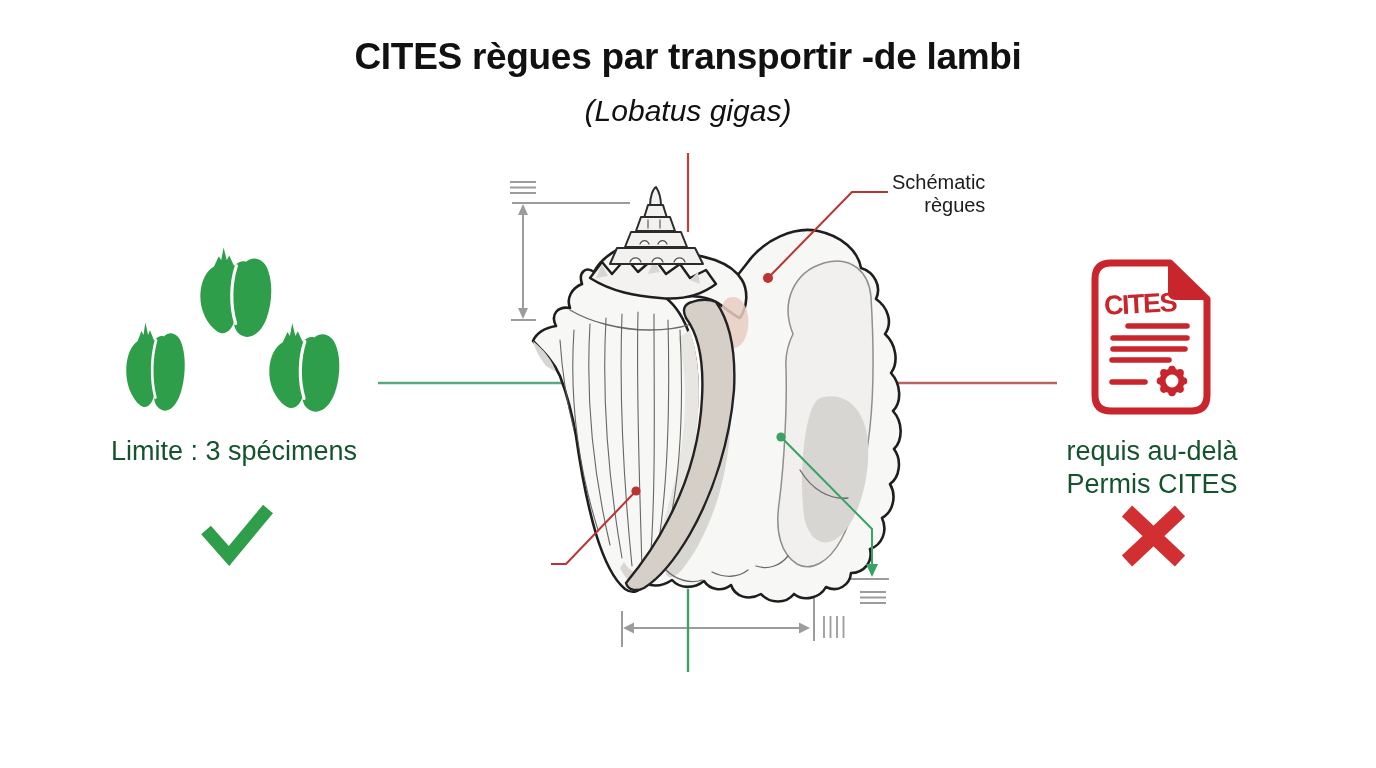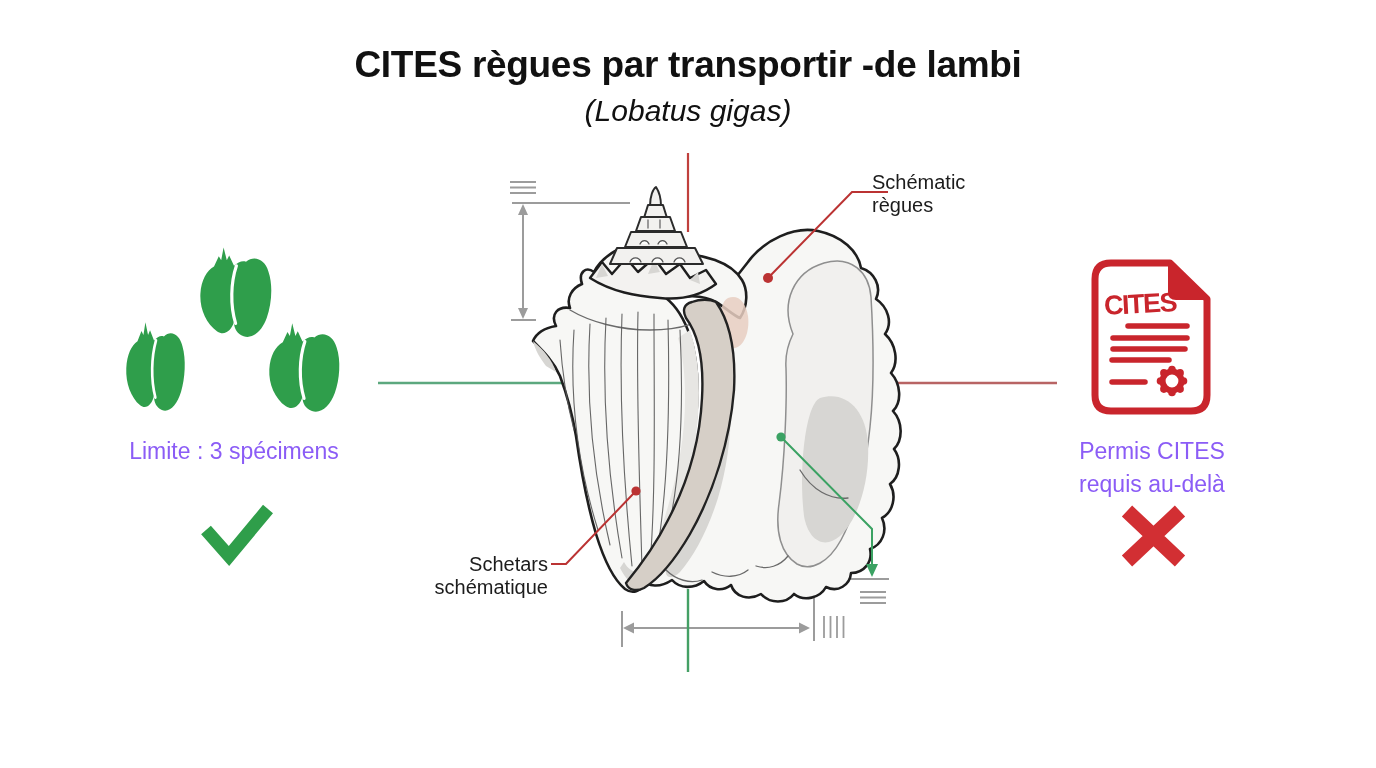--- a/index.html
+++ b/index.html
@@ -22,7 +22,7 @@
   }
   .scene{position:absolute;left:0;top:0;width:1376px;height:768px}
   .title{
-    position:absolute;left:0;top:44px;width:100%;text-align:center;
+    position:absolute;left:0;top:36px;width:100%;text-align:center;
     font-size:37px;font-weight:bold;letter-spacing:-.3px;color:#111;
   }
   .subtitle{

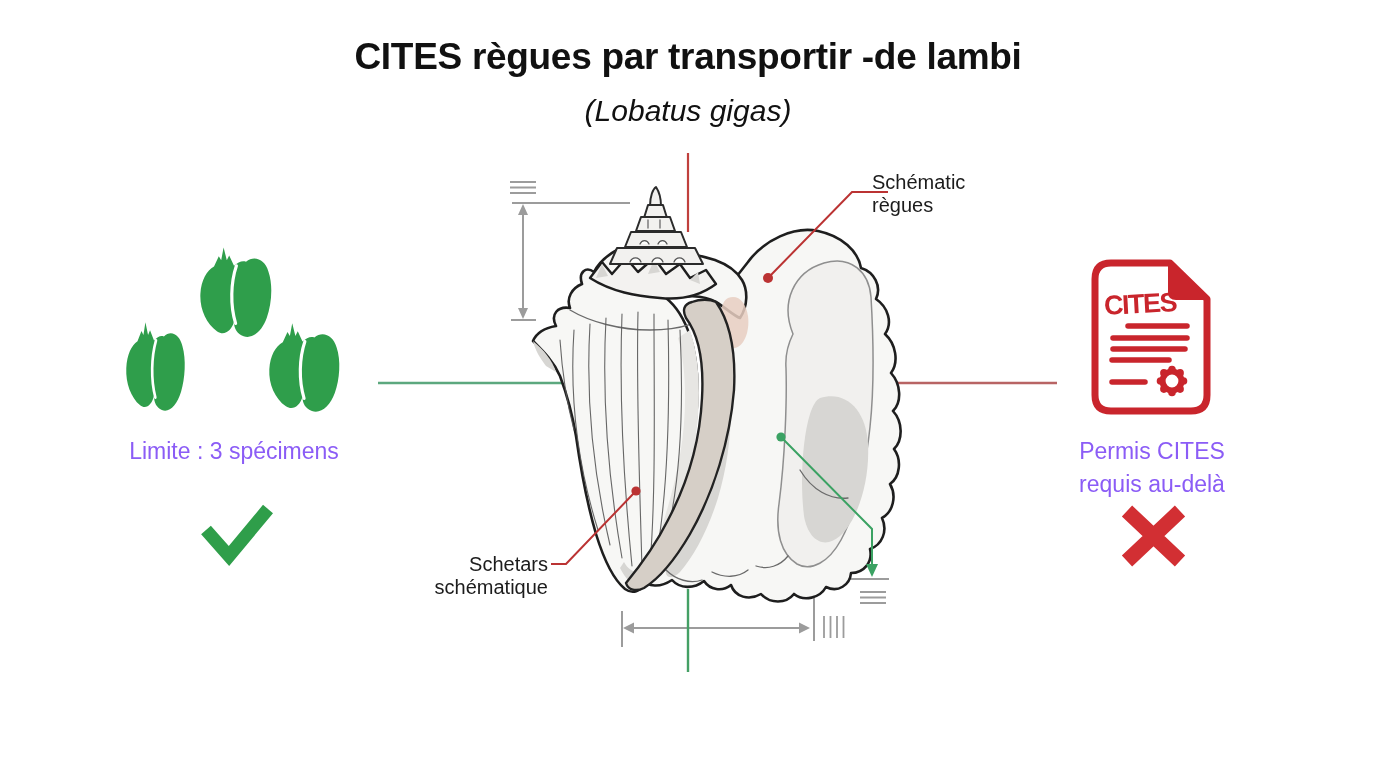--- a/index.html
+++ b/index.html
@@ -33,7 +33,7 @@
   .limit-label{left:102px;top:435px;width:264px}
   .permit-label{left:1020px;top:435px;width:264px}
   .callout{position:absolute;font-size:20px;line-height:22.5px;color:#1c1c1c}
-  .callout-detail{left:872px;top:171px;text-align:left}
+  .callout-detail{left:892px;top:171px;text-align:right}
   .callout-sketch{left:424px;top:553px;width:124px;text-align:right}
   .callout span, .side-label span{display:block}
 

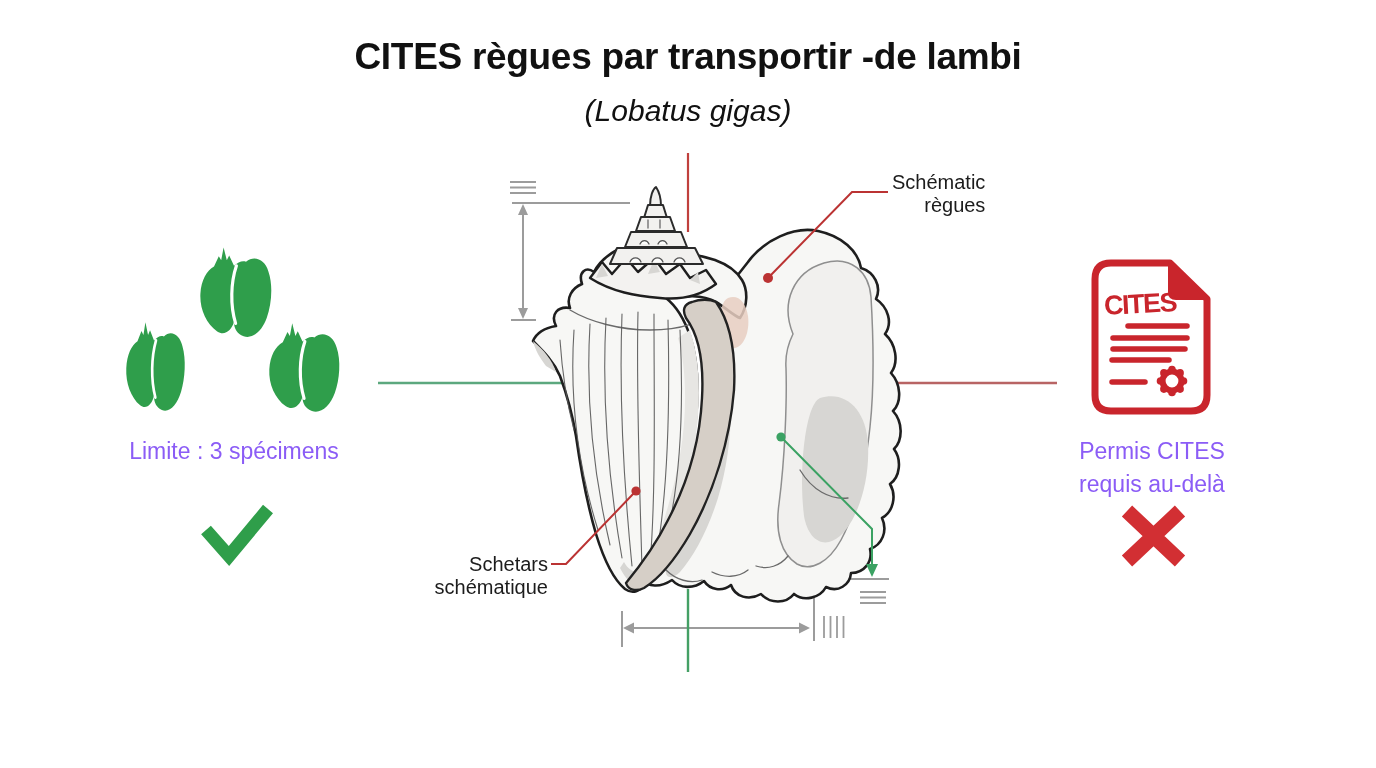--- a/index.html
+++ b/index.html
@@ -29,7 +29,7 @@
     position:absolute;left:0;top:94px;width:100%;text-align:center;
     font-size:30px;font-style:italic;color:#111;
   }
-  .side-label{position:absolute;font-size:23px;line-height:33px;text-align:center;color:#8b5cf6}
+  .side-label{position:absolute;font-size:27px;line-height:33px;text-align:center;color:#14532d}
   .limit-label{left:102px;top:435px;width:264px}
   .permit-label{left:1020px;top:435px;width:264px}
   .callout{position:absolute;font-size:20px;line-height:22.5px;color:#1c1c1c}

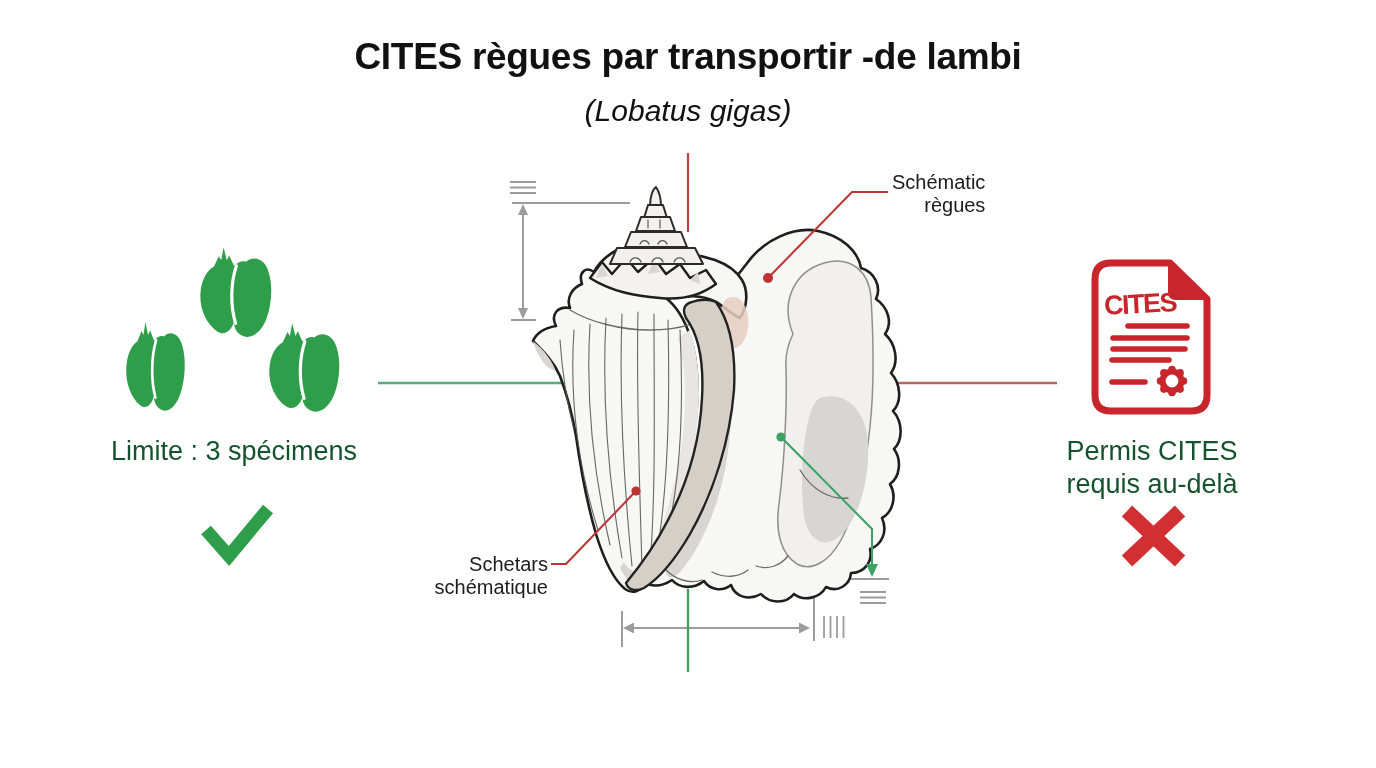--- a/index.html
+++ b/index.html
@@ -246,8 +246,8 @@
     <span>Limite : 3 spécimens</span>
   </div>
   <div class="side-label permit-label">
+    <span>requis au-delà</span>
     <span>Permis CITES</span>
-    <span>requis au-delà</span>
   </div>
 
 </div>

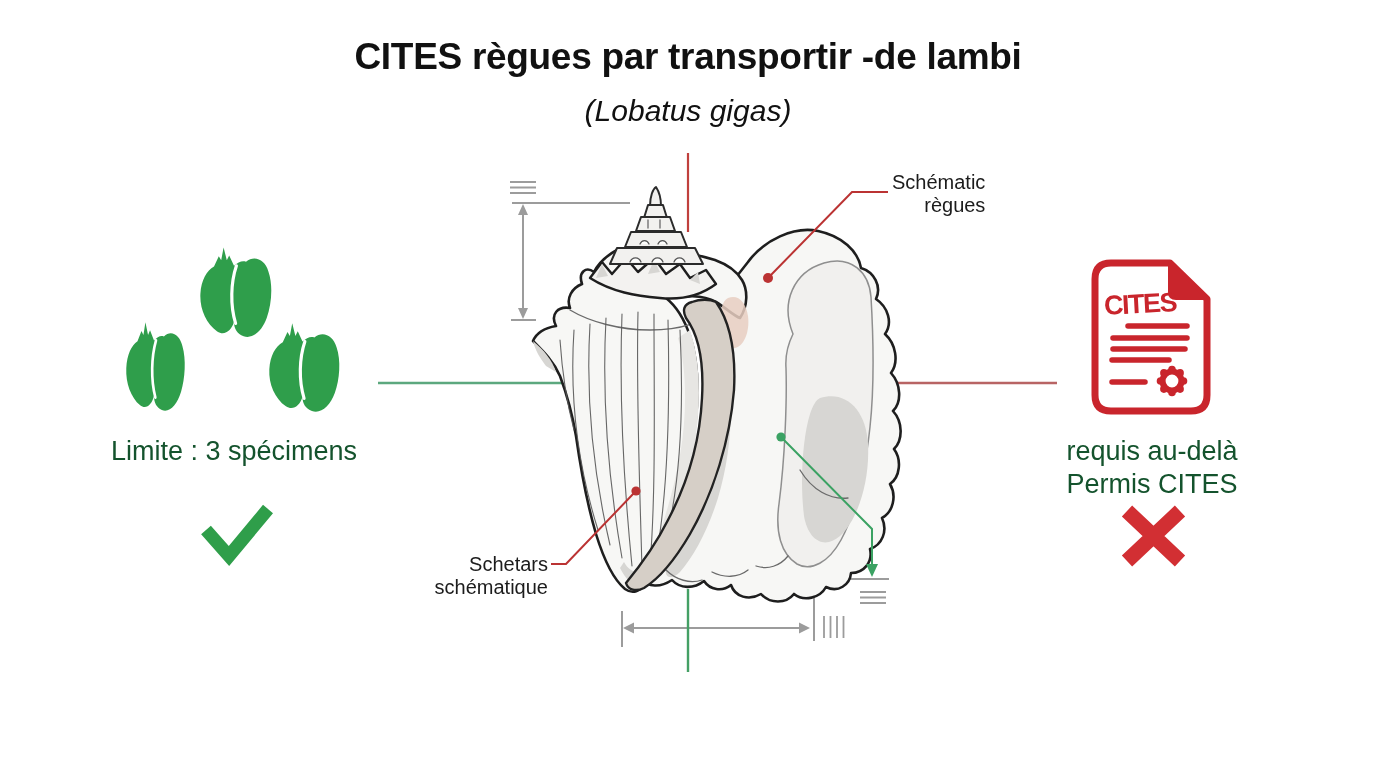--- a/index.html
+++ b/index.html
@@ -238,10 +238,6 @@
     <span>Schématic</span>
     <span>règues</span>
   </div>
-  <div class="callout callout-sketch">
-    <span>Schetars</span>
-    <span>schématique</span>
-  </div>
   <div class="side-label limit-label">
     <span>Limite : 3 spécimens</span>
   </div>

